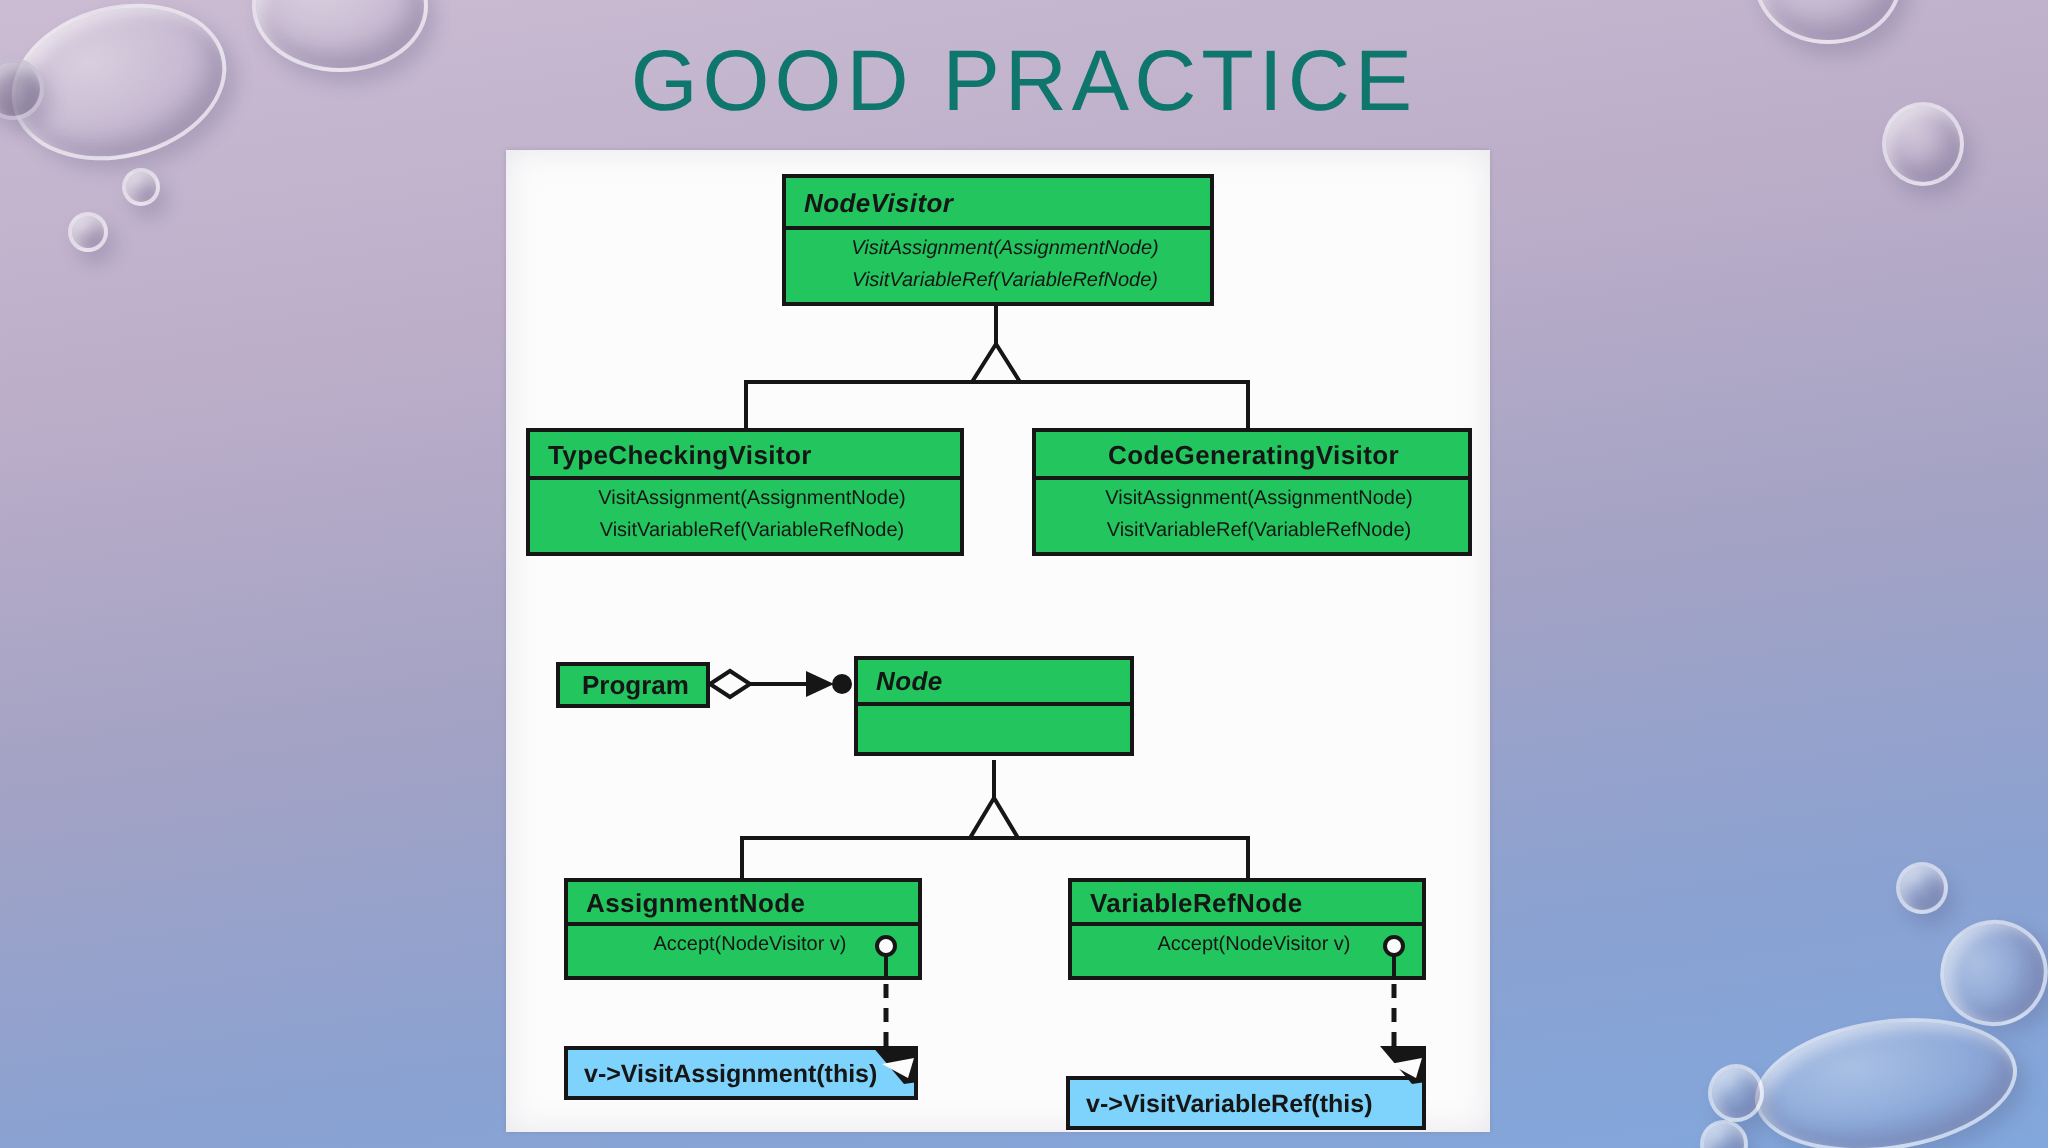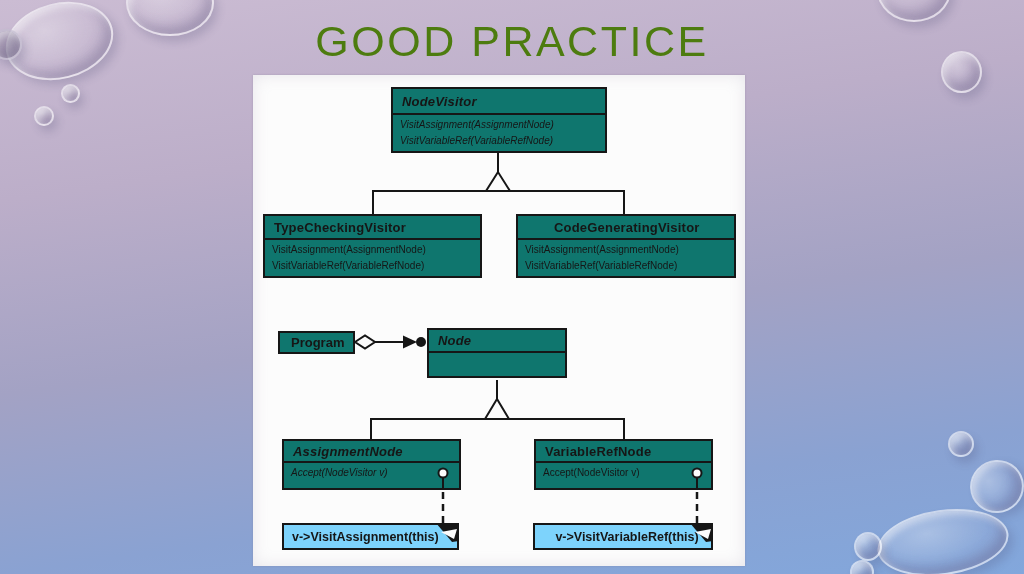--- a/index.html
+++ b/index.html
@@ -25,7 +25,7 @@
   .slide-title{
     position:absolute;top:20px;left:0;width:100%;margin:0;
     text-align:center;font-size:43px;line-height:43px;font-weight:400;
-    letter-spacing:2.5px;color:#4d7c0f;
+    letter-spacing:2.5px;color:#0f766e;
   }
   
   .panel{

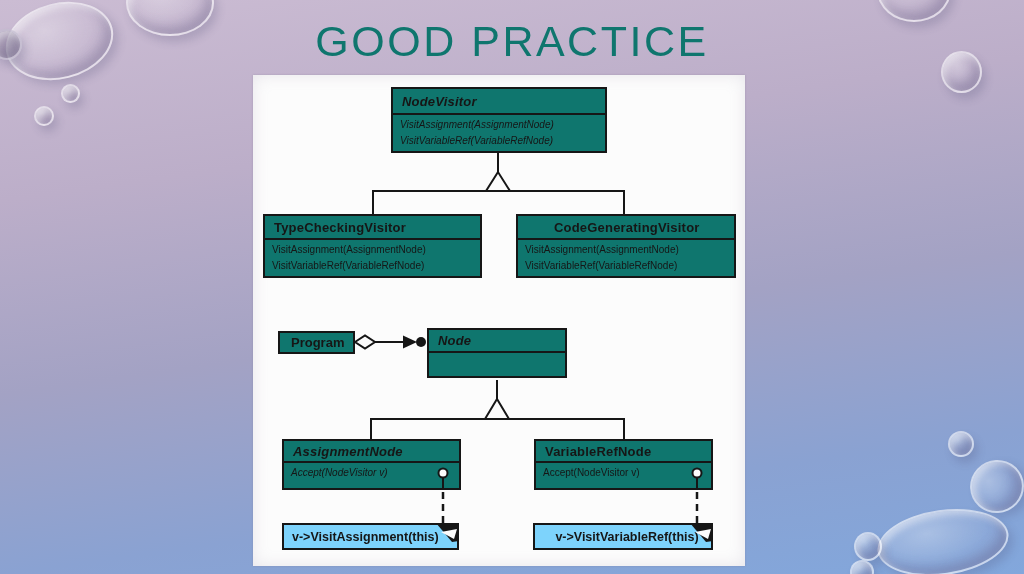--- a/index.html
+++ b/index.html
@@ -35,8 +35,9 @@
   }
   .panel *{box-sizing:border-box;}
   .cls{
-    position:absolute;border:2px solid #161616;background:#0f766e;
+    position:absolute;border:2px solid #161616;background:#22c55e;
     color:#161616;
+    text-align:center;
   }
   .cls-name{
     border-bottom:2px solid #161616;font-weight:700;font-size:13px;

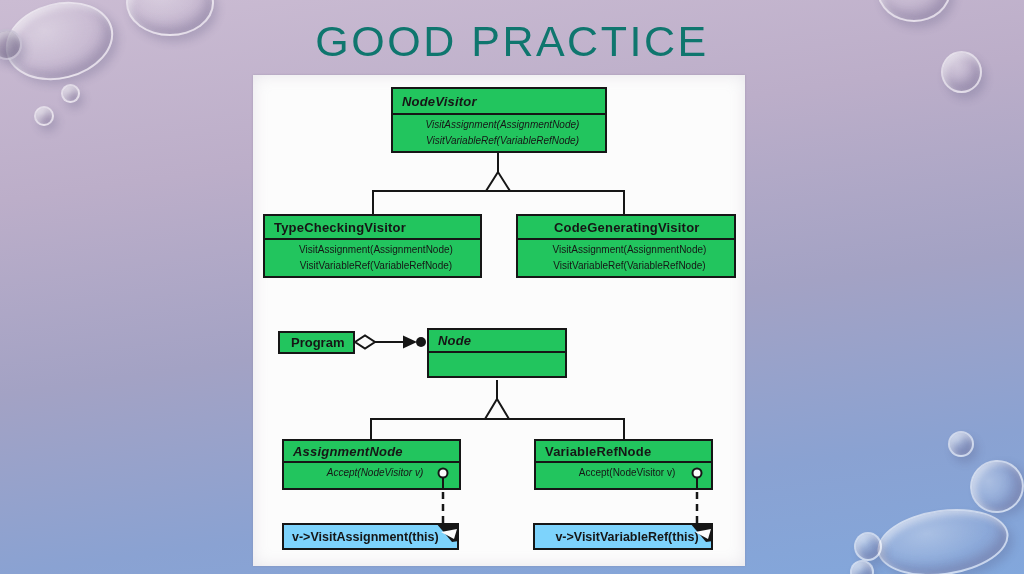--- a/index.html
+++ b/index.html
@@ -112,7 +112,7 @@
       <div class="cls-name abstract" style="height:23px;">Node</div>
     </div>
 
-    <div class="cls" style="left:29px;top:364px;width:179px;height:51px;font-style:italic;">
+    <div class="cls" style="left:29px;top:364px;width:179px;height:51px;">
       <div class="cls-name" style="height:22px;">AssignmentNode</div>
       <div class="cls-methods">
         <div>Accept(NodeVisitor v)</div>

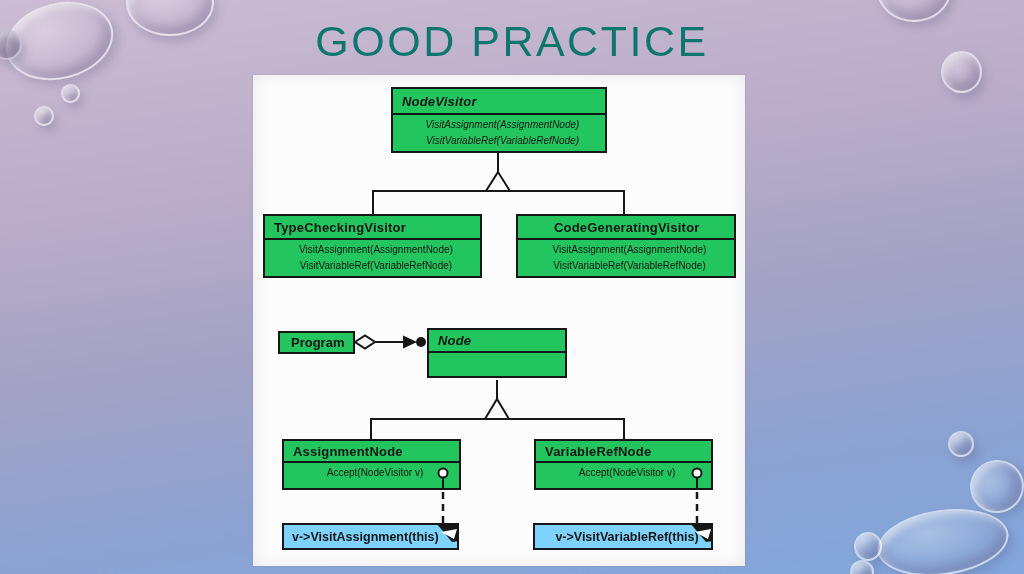--- a/index.html
+++ b/index.html
@@ -129,7 +129,7 @@
     <div class="note" style="left:29px;top:448px;width:177px;height:27px;">
       <span>v-&gt;VisitAssignment(this)</span>
     </div>
-    <div class="note" style="left:280px;top:448px;width:180px;height:27px;justify-content:center;">
+    <div class="note" style="left:280px;top:463px;width:180px;height:27px;">
       <span>v-&gt;VisitVariableRef(this)</span>
     </div>
 

